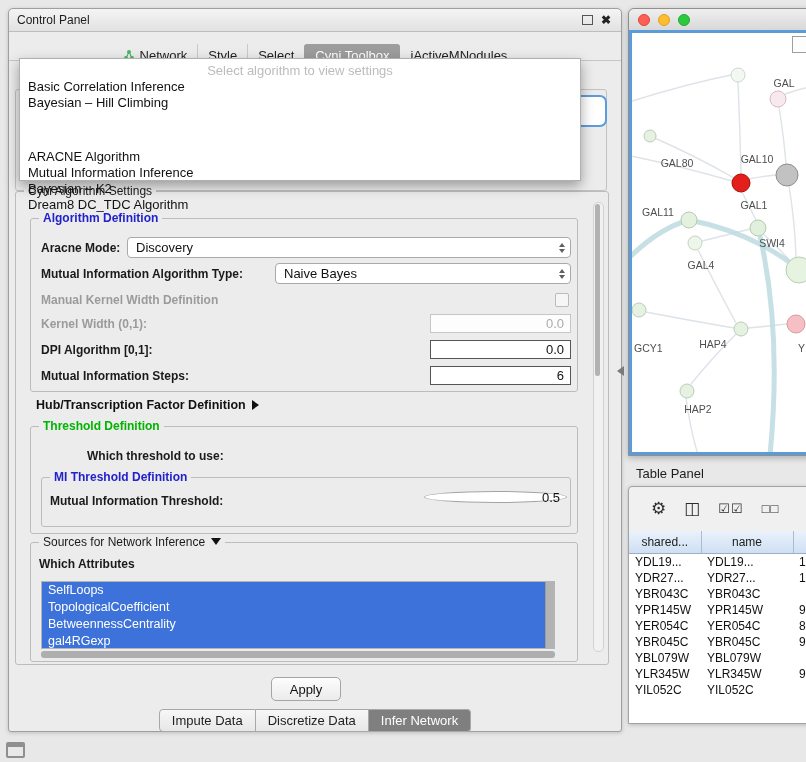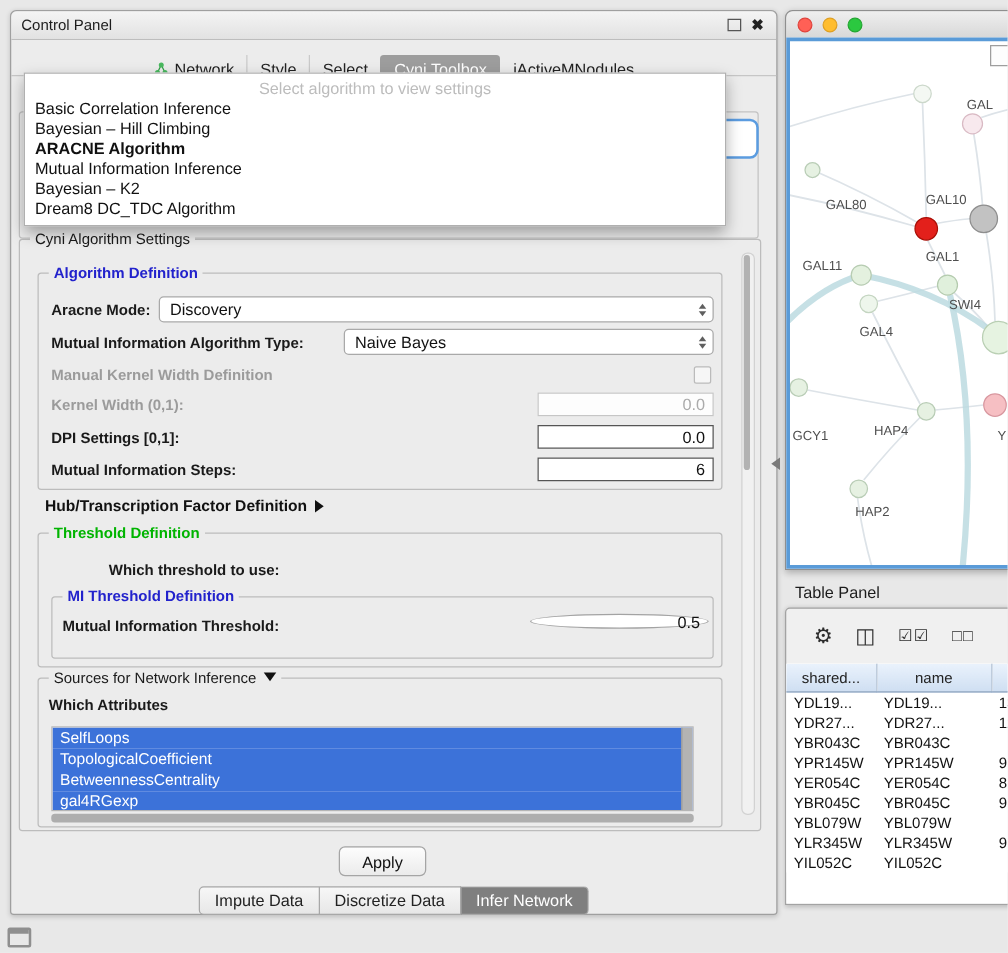--- a/index.html
+++ b/index.html
@@ -35,7 +35,7 @@
   .popup{position:absolute;left:10px;top:49px;width:560px;height:118px;background:#fff;border:1px solid #b0b0b0;box-shadow:0 5px 12px rgba(0,0,0,.35);z-index:40;padding-top:3px;}
   .popup-placeholder{text-align:center;color:#bcbcbc;font-size:13px;height:17px;line-height:17px;}
   .algo-item{height:16px;line-height:16px;padding-left:8px;font-size:13px;color:#111;white-space:nowrap;}
-  .algo-item.bold{font-weight:bold;}
+  .algo-item.bold{font-weight:normal;margin-top:38px;}
 
   
   .settings{left:6px;top:182px;width:592px;height:472px;}

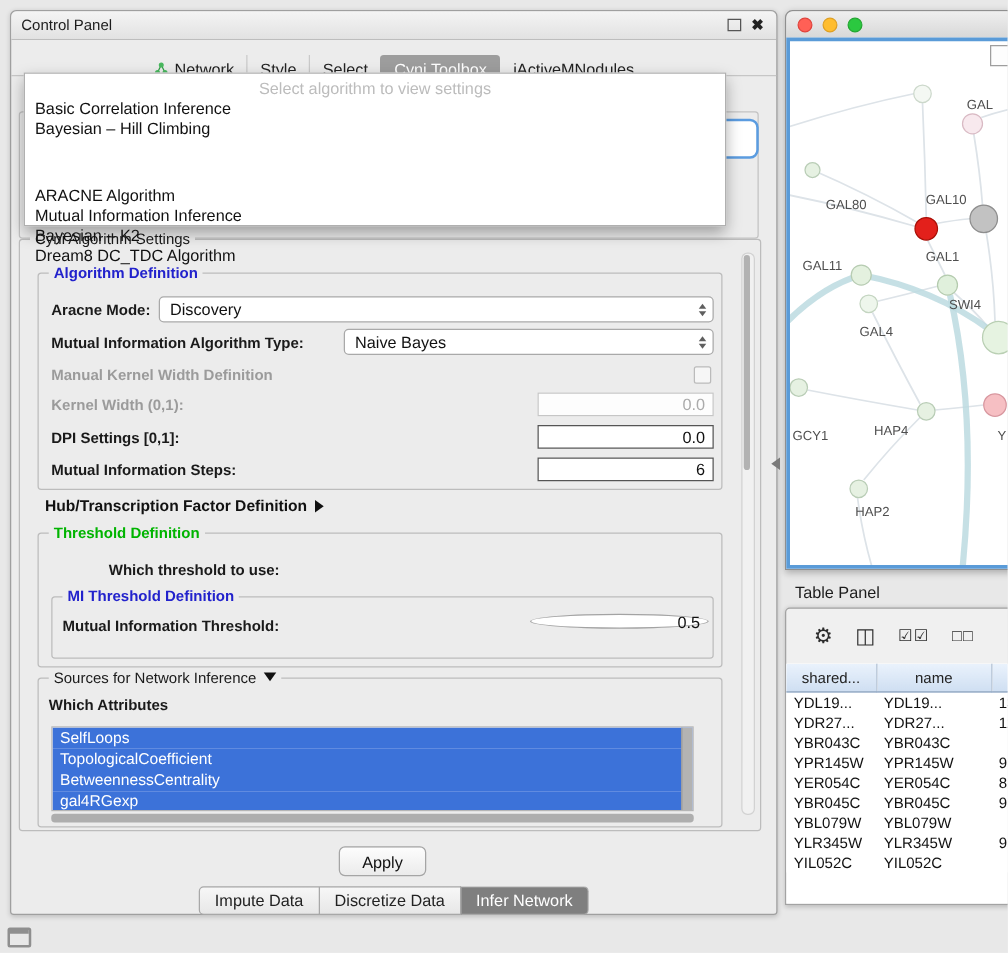--- a/index.html
+++ b/index.html
@@ -183,7 +183,7 @@
           <span>0.0</span>
         </div>
 
-      <span class="lbl" style="left:10px;top:124px;">DPI Settings [0,1]:</span>
+      <span class="lbl" style="left:10px;top:124px;">DPI Algorithm [0,1]:</span>
       <div class="field" style="left:399px;top:121px;width:141px;">
           <span>0.0</span>
         </div>

